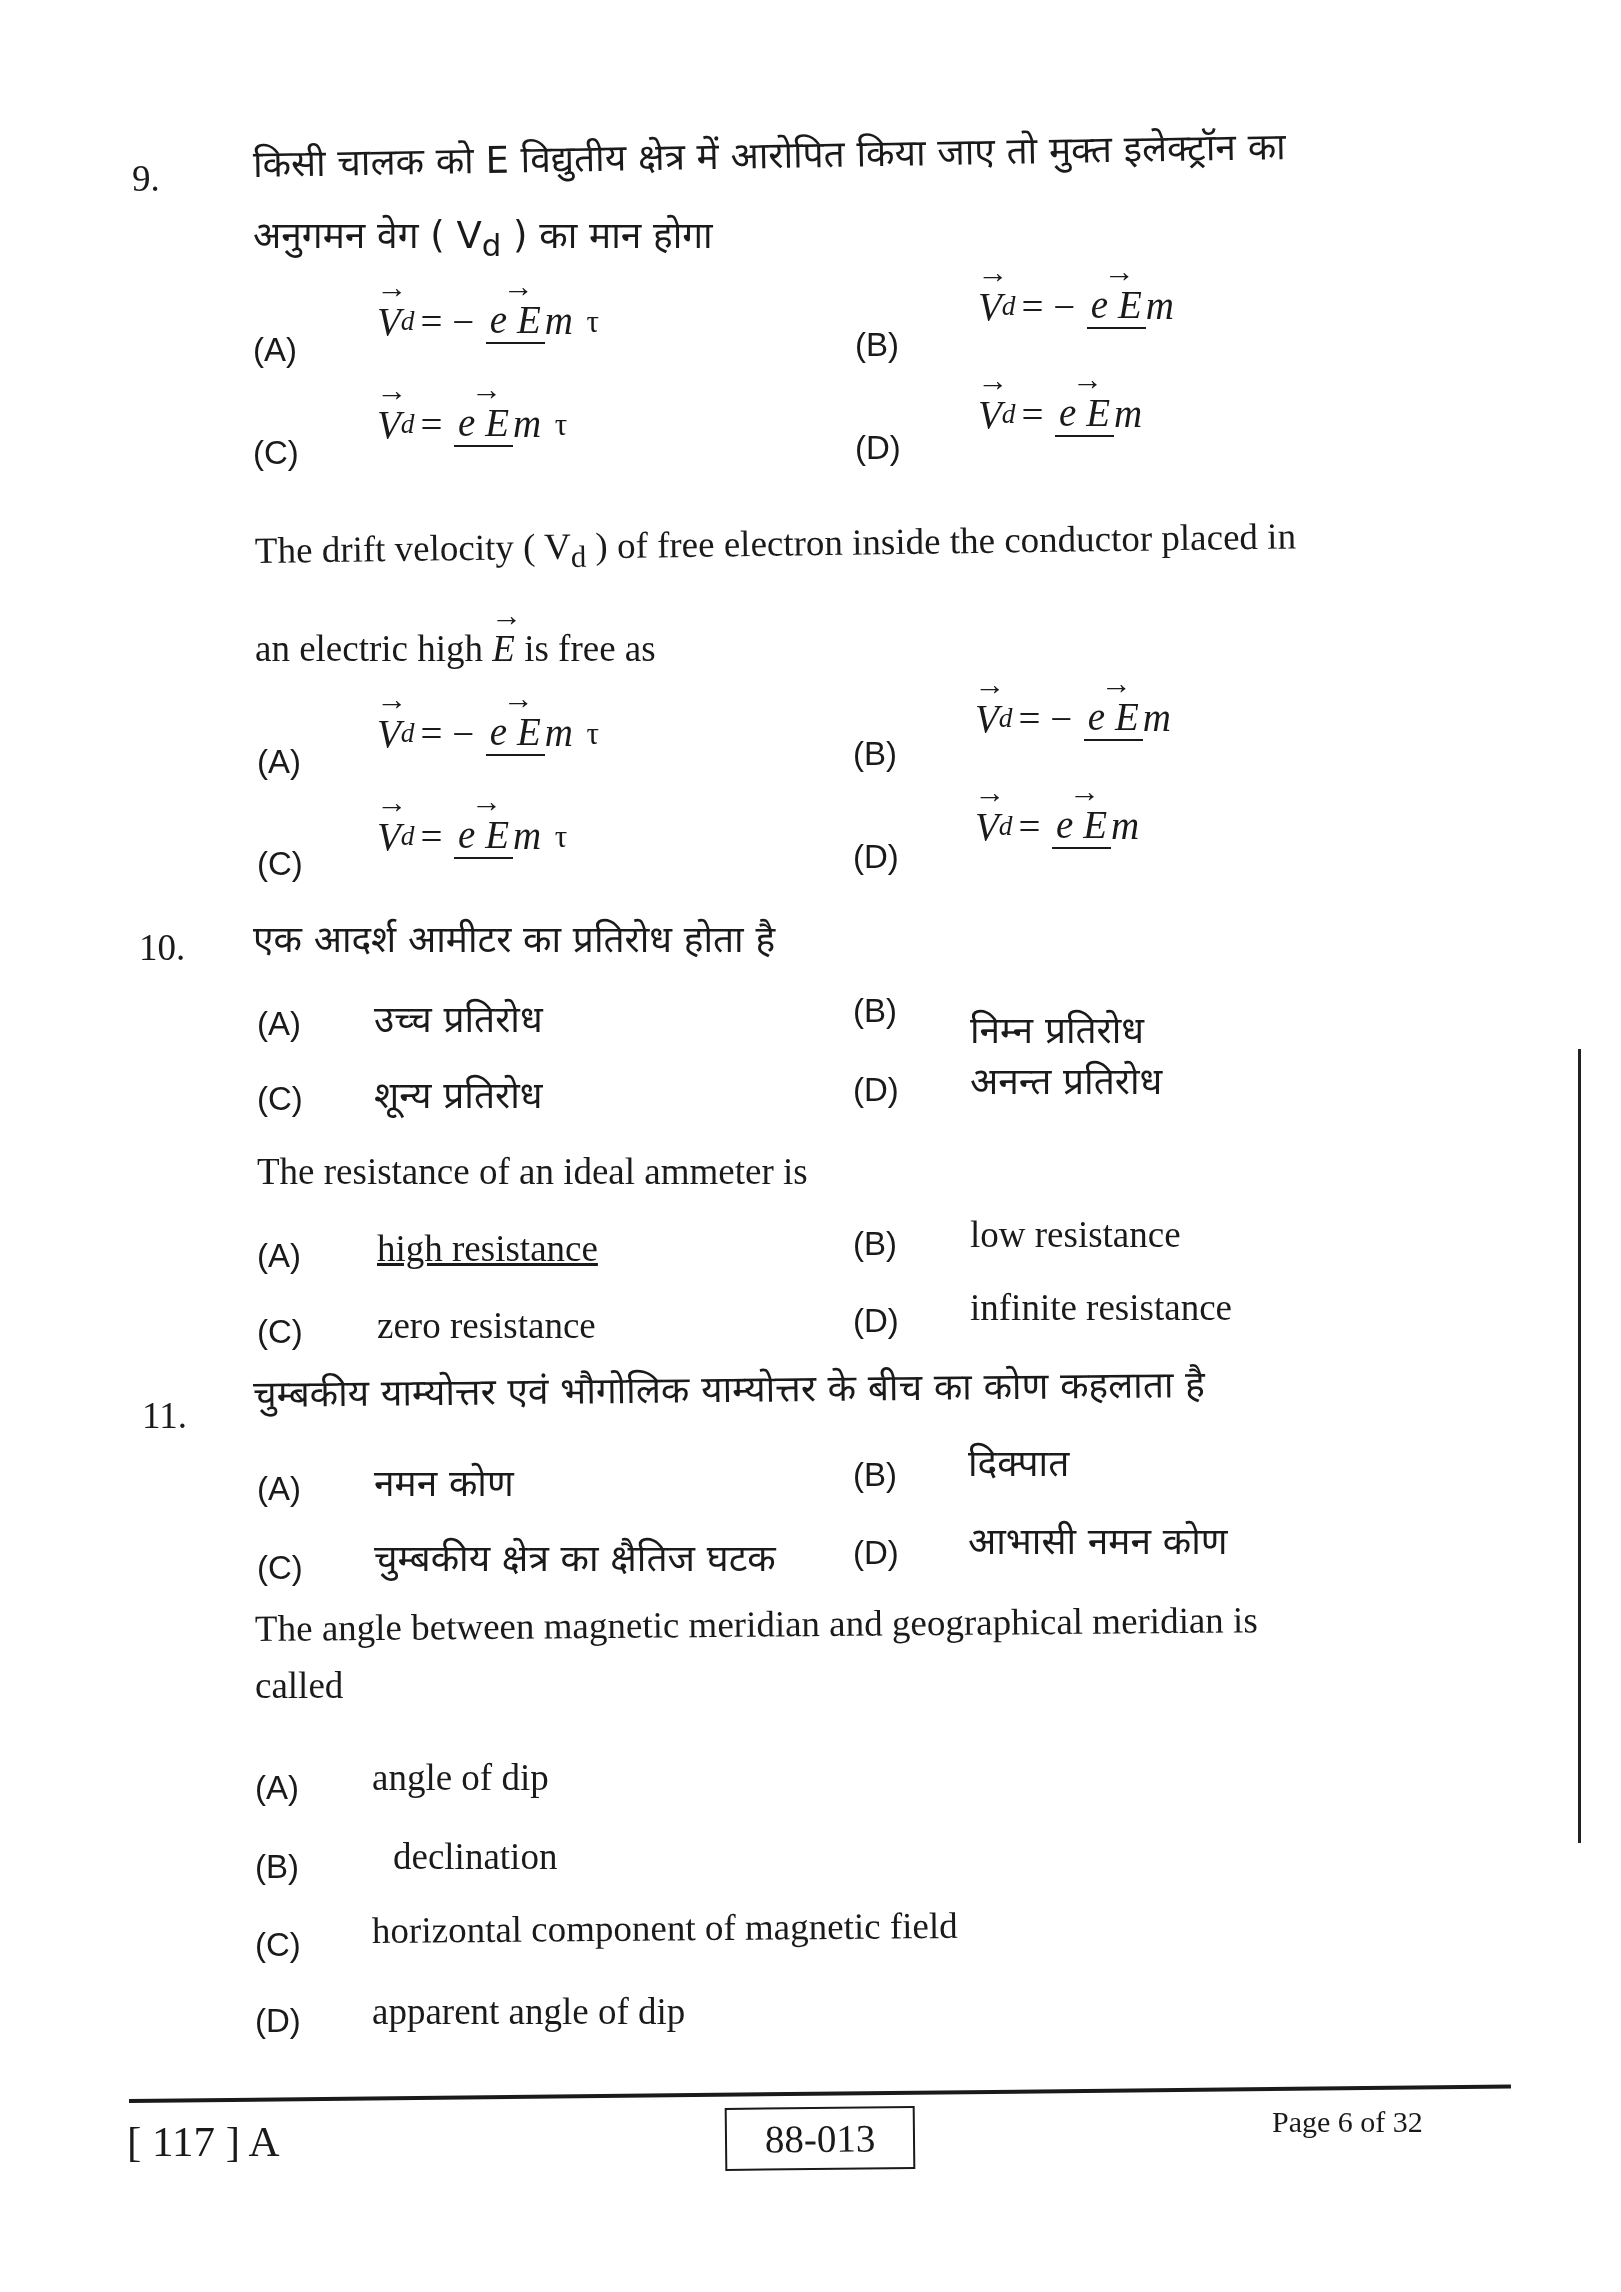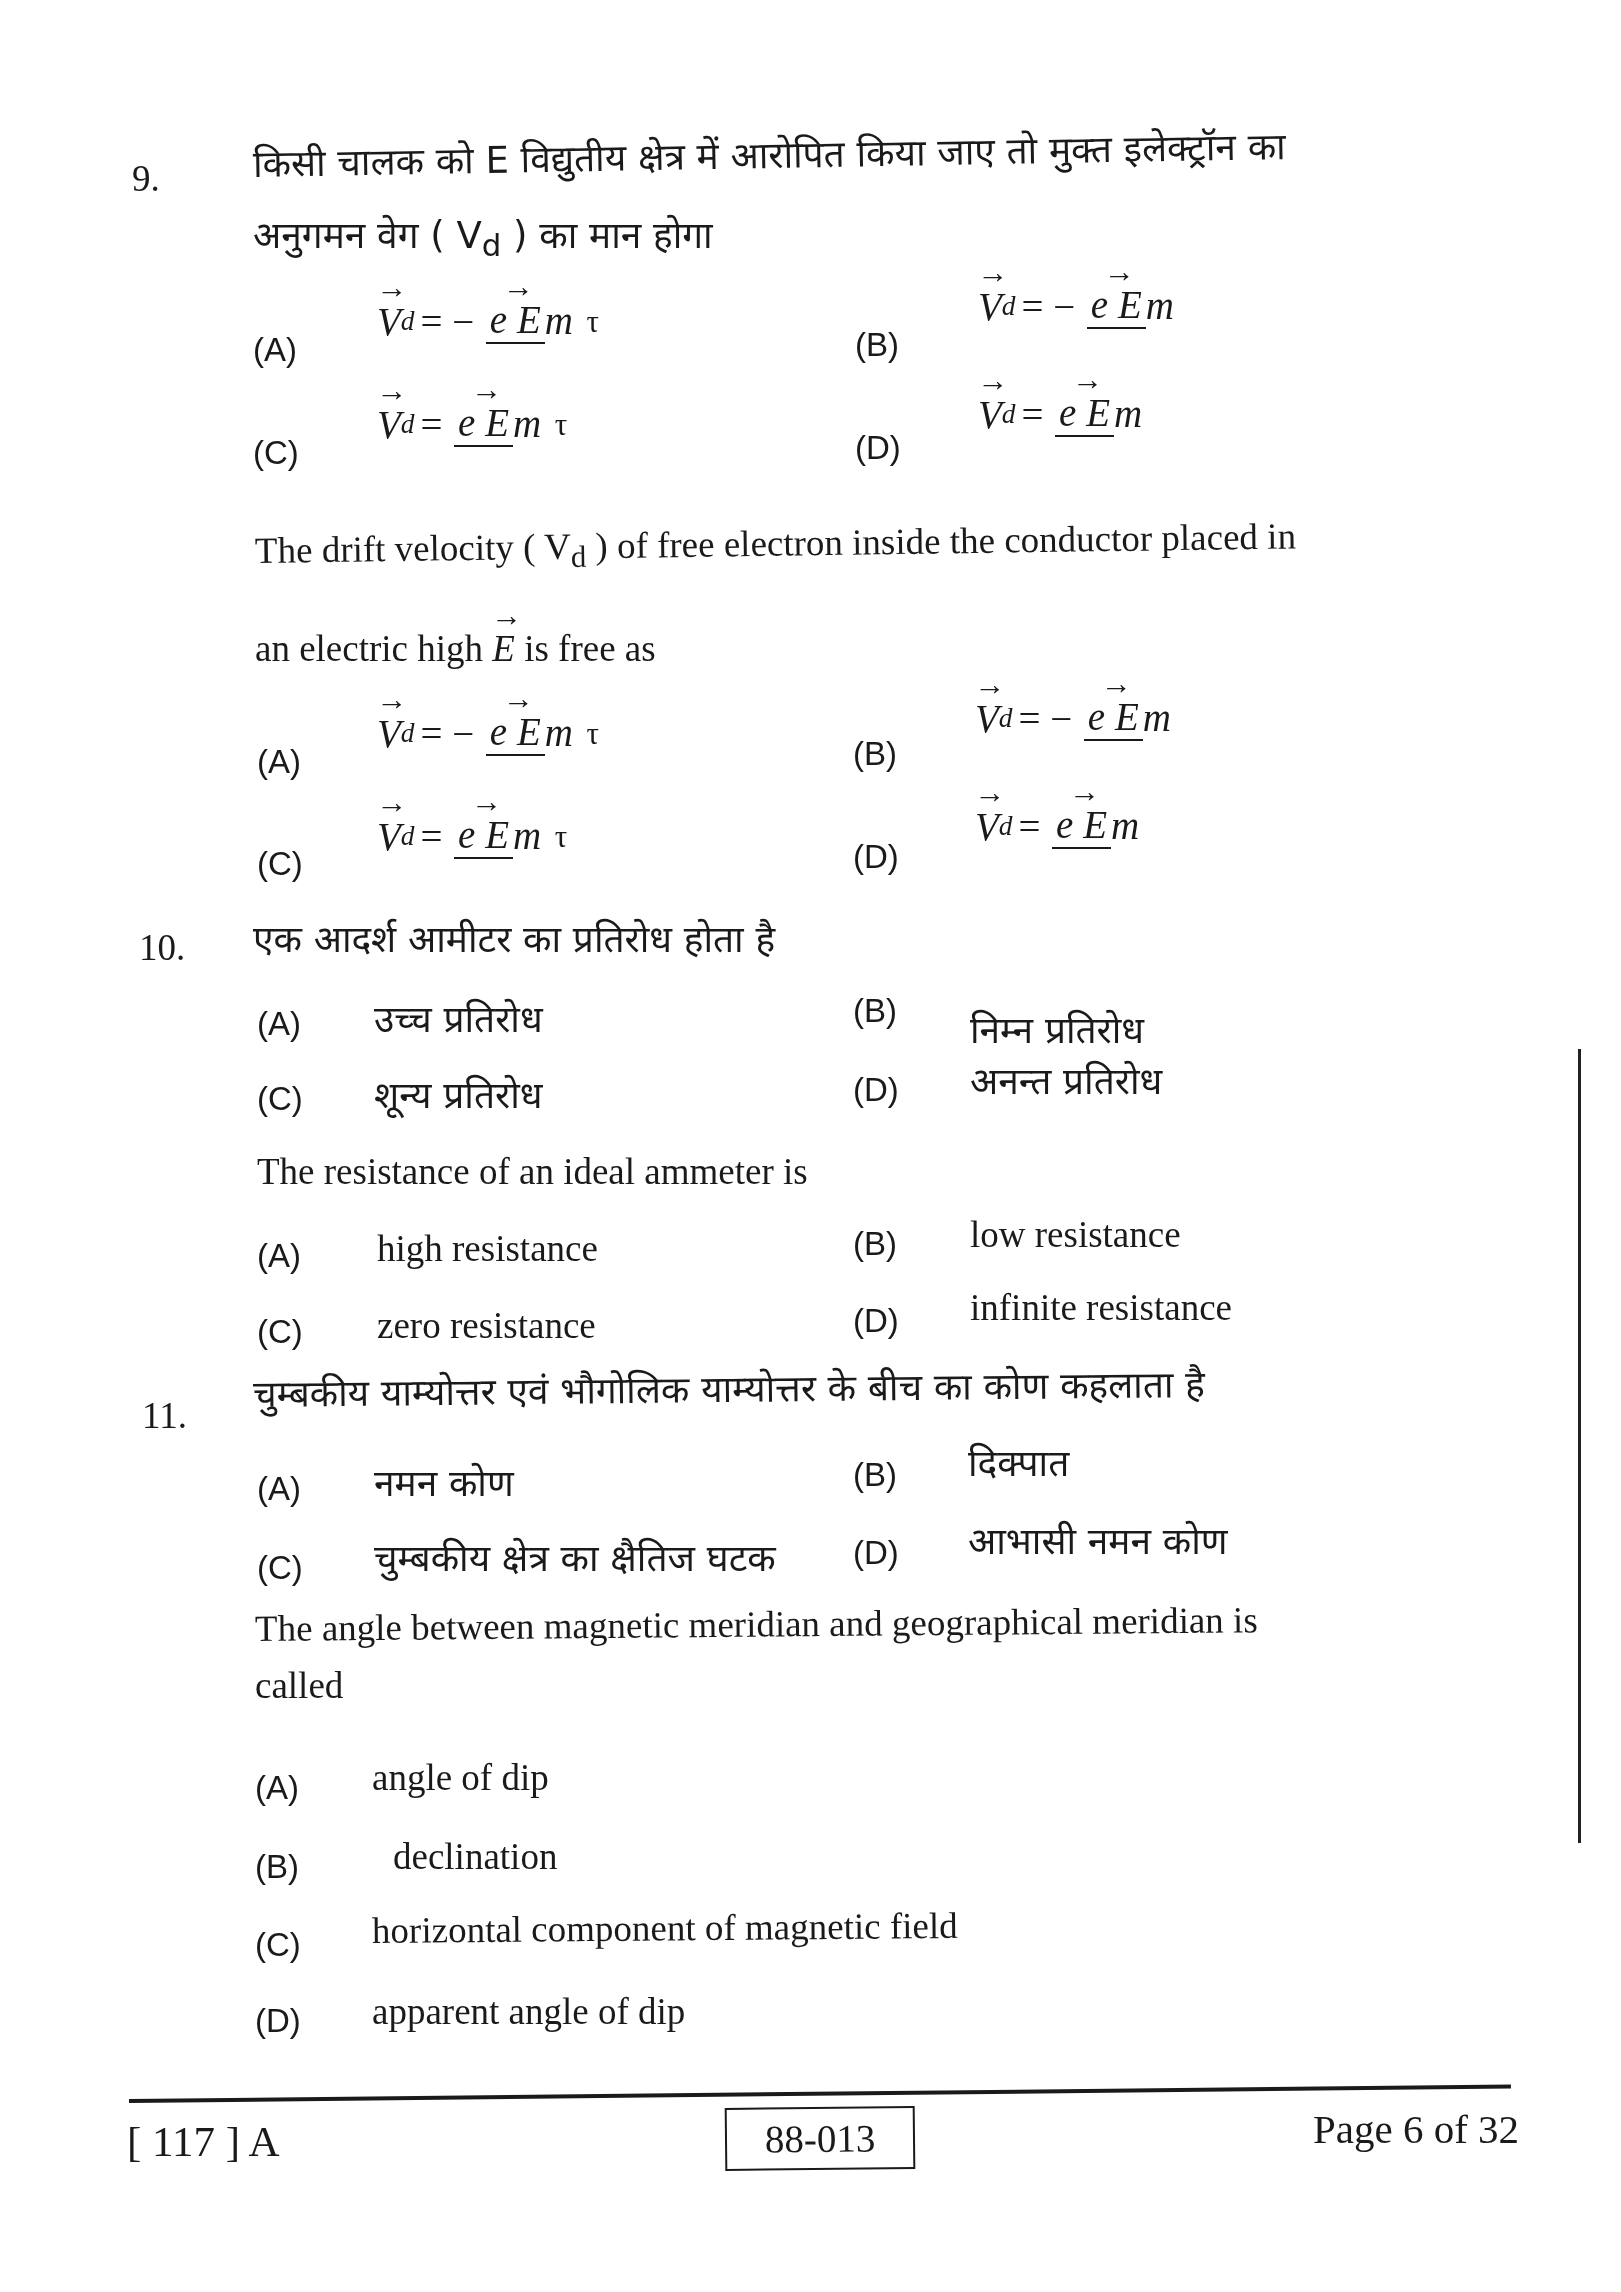--- a/index.html
+++ b/index.html
@@ -138,7 +138,7 @@
 
 <div class="abs eng" style="left:257px;top:1150px;">The resistance of an ideal ammeter is</div>
 <div class="abs opt-label" style="left:257px;top:1237px;">(A)</div>
-<div class="abs eng" style="left:377px;top:1227px;">high resistance</div>
+<div class="abs eng" style="left:377px;top:1227px;text-decoration:underline;">high resistance</div>
 <div class="abs opt-label" style="left:853px;top:1225px;">(B)</div>
 <div class="abs eng" style="left:970px;top:1213px;">low resistance</div>
 <div class="abs opt-label" style="left:257px;top:1313px;">(C)</div>

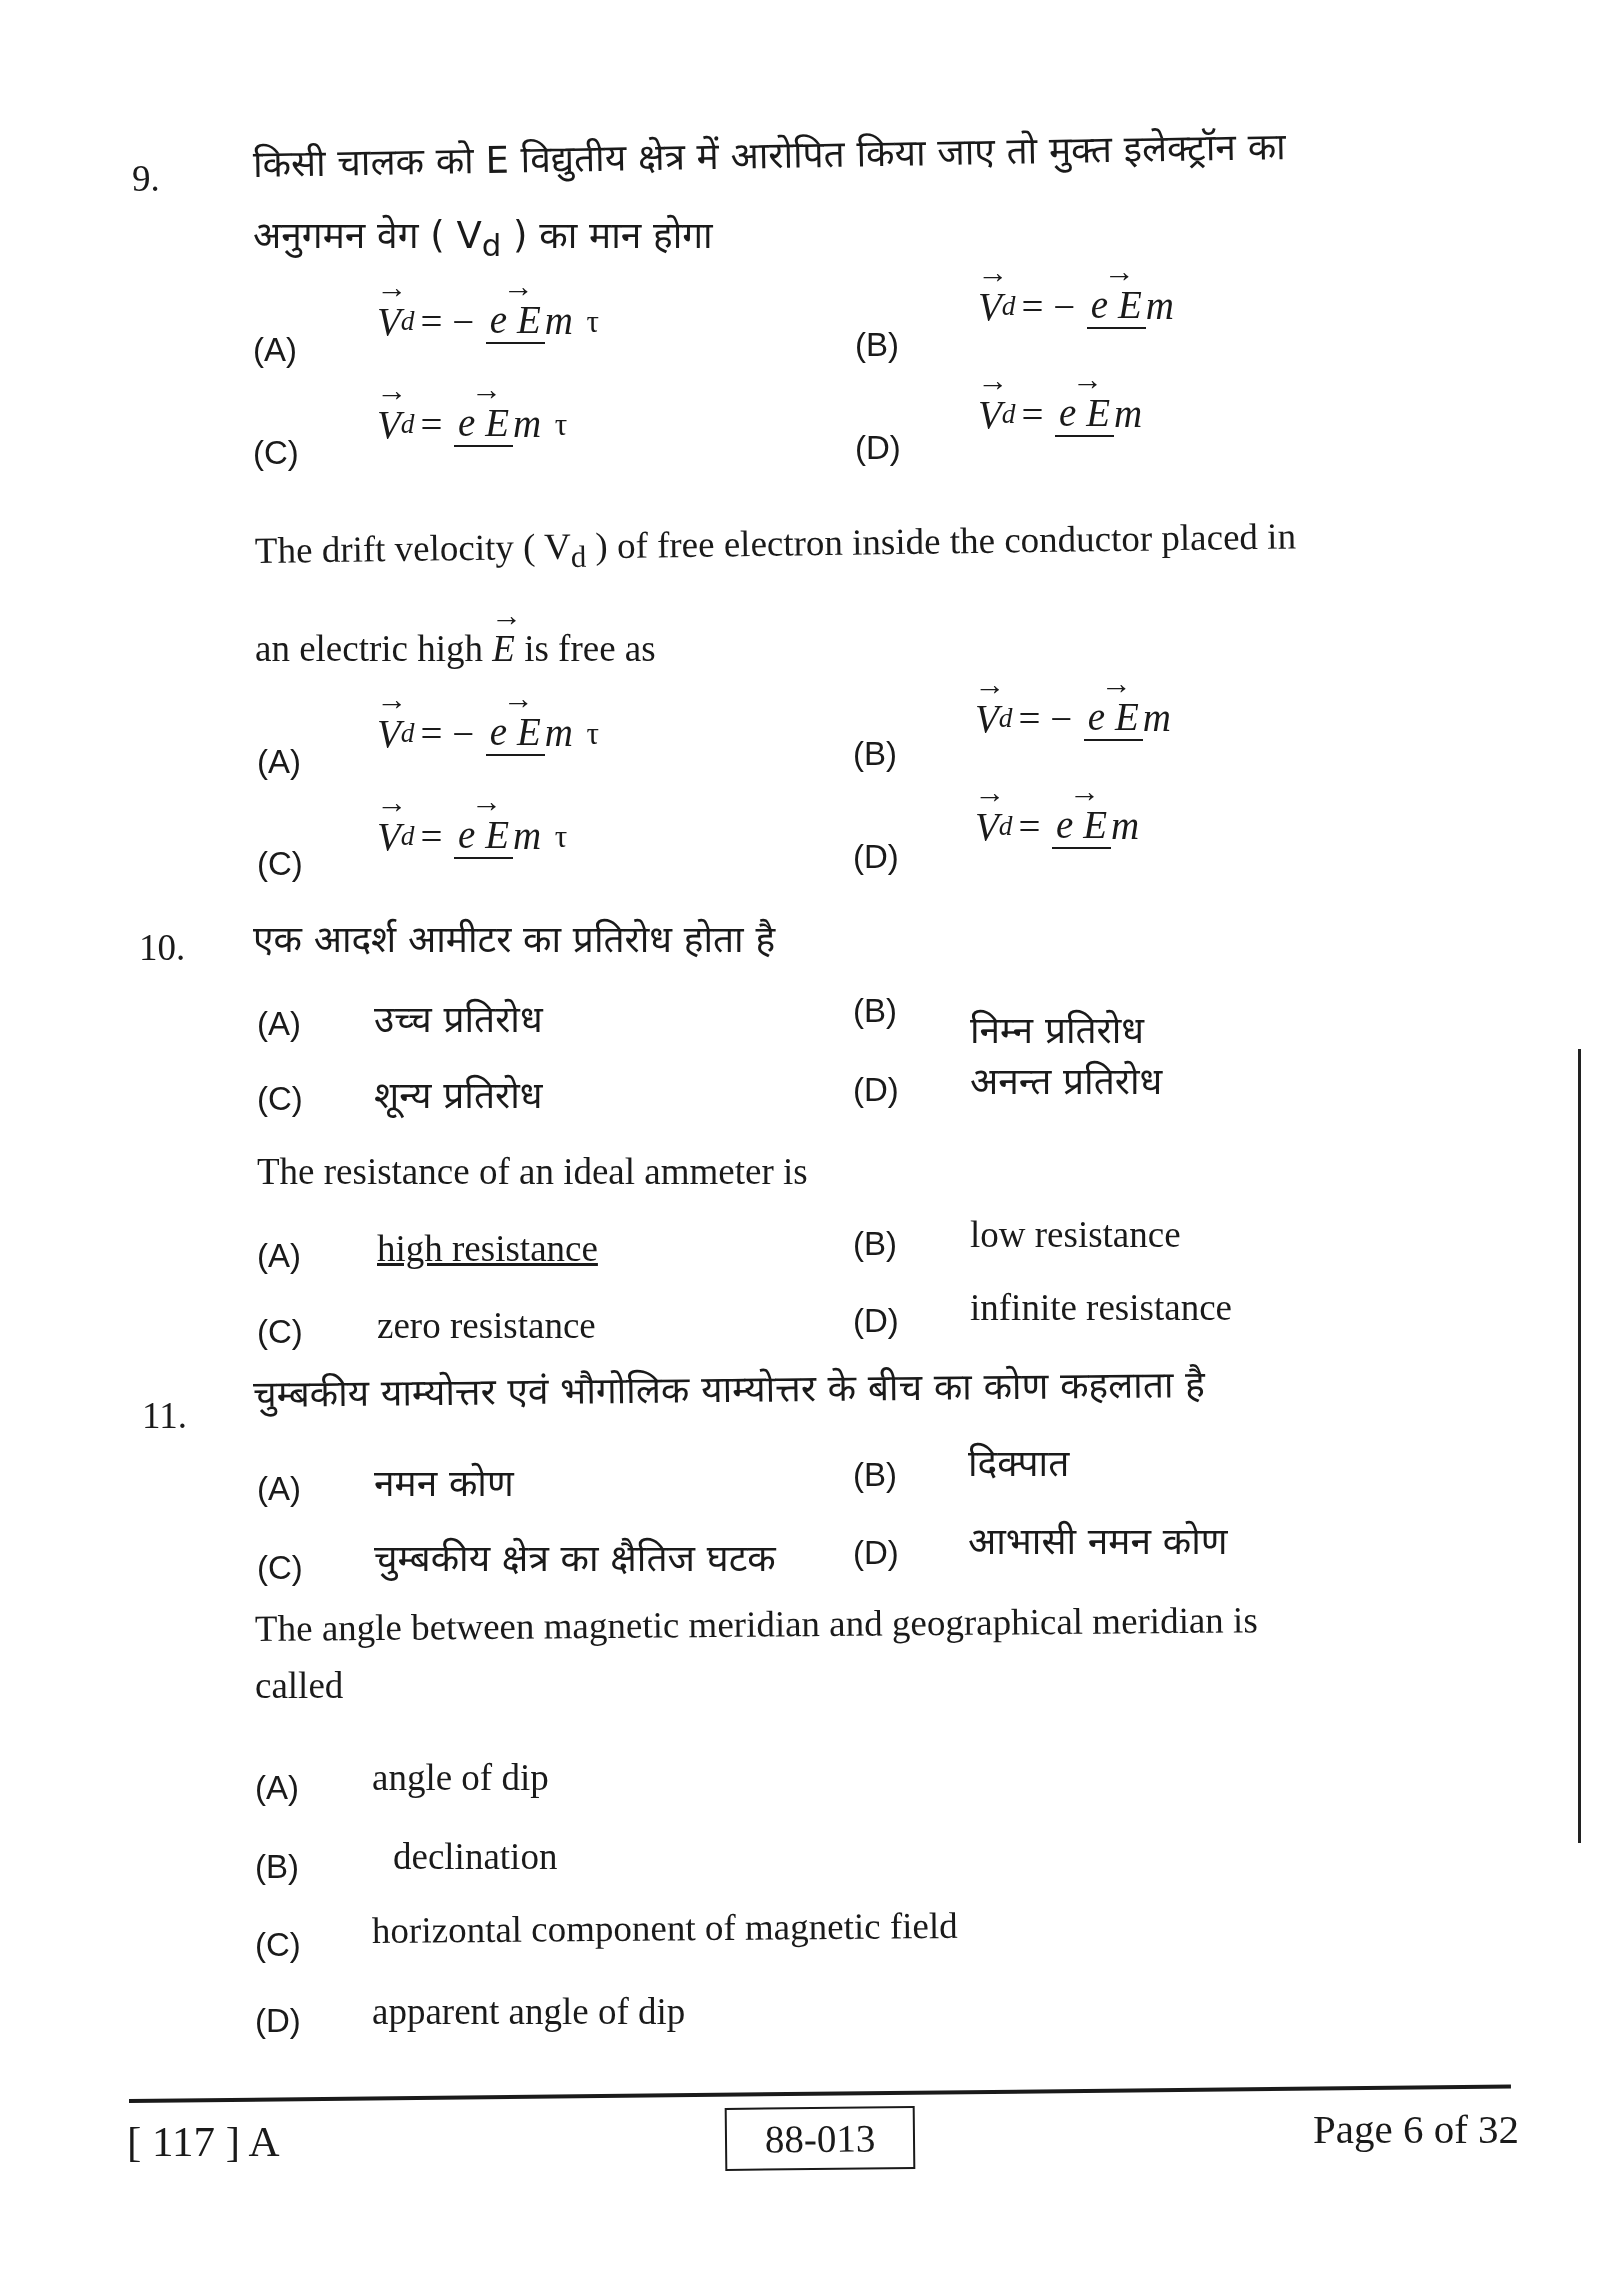--- a/index.html
+++ b/index.html
@@ -176,7 +176,7 @@
 <div class="code-box">
     <span>88-013</span>
   </div>
-<div class="abs" style="left:1313px;top:2105px;font-size:41px;">Page 6 of 32</div>
+<div class="abs" style="left:1272px;top:2105px;font-size:30px;">Page 6 of 32</div>
 
 
 </body></html>

